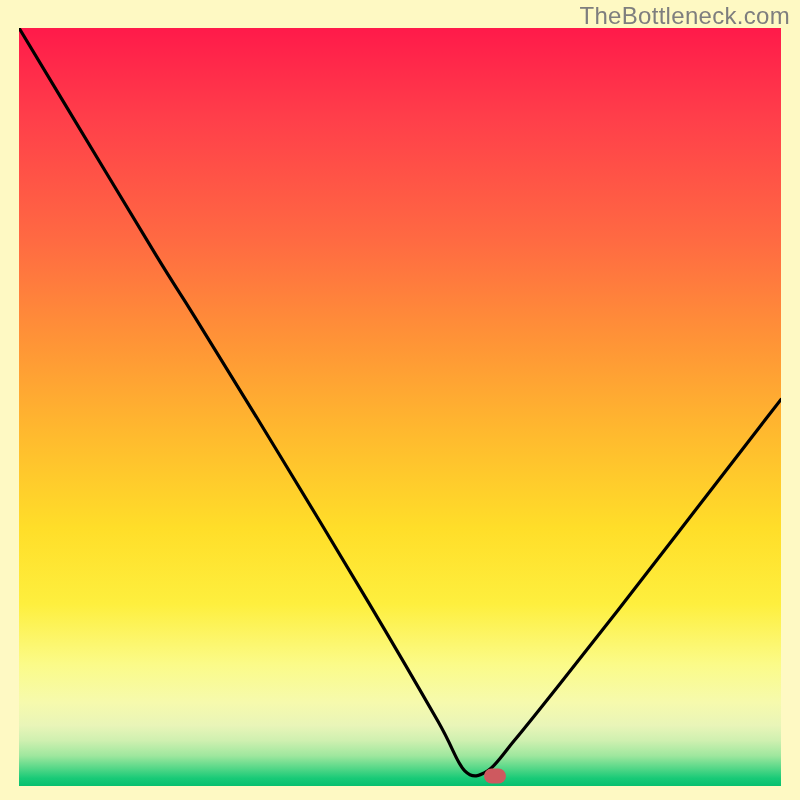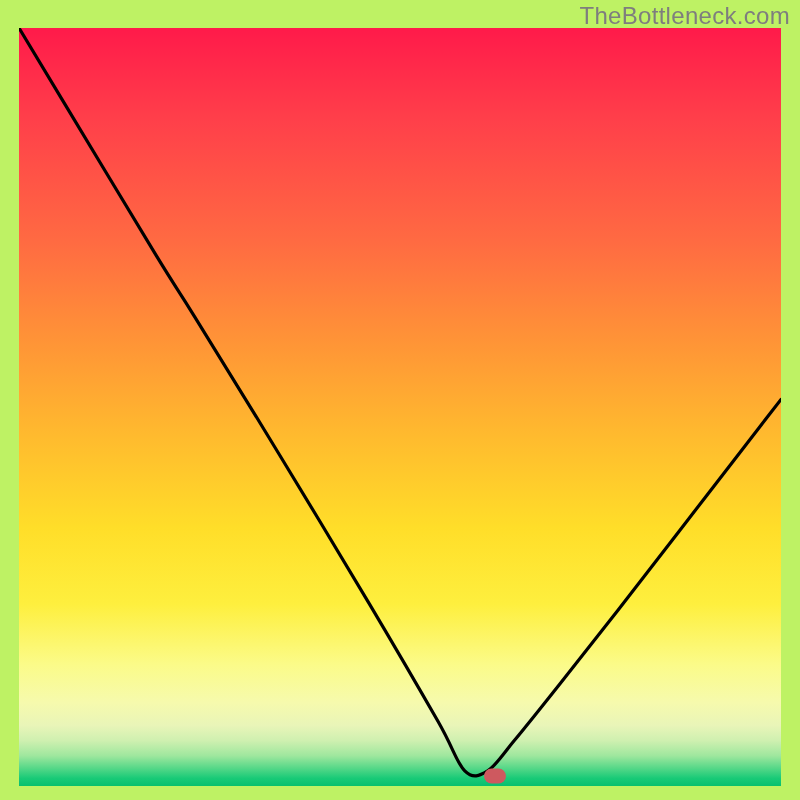--- a/index.html
+++ b/index.html
@@ -16,7 +16,7 @@
     left: 0;
     width: 800px;
     height: 800px;
-    background: #bef264;
+    background: #fef9c3;
   }
   .watermark {
     position: absolute;

